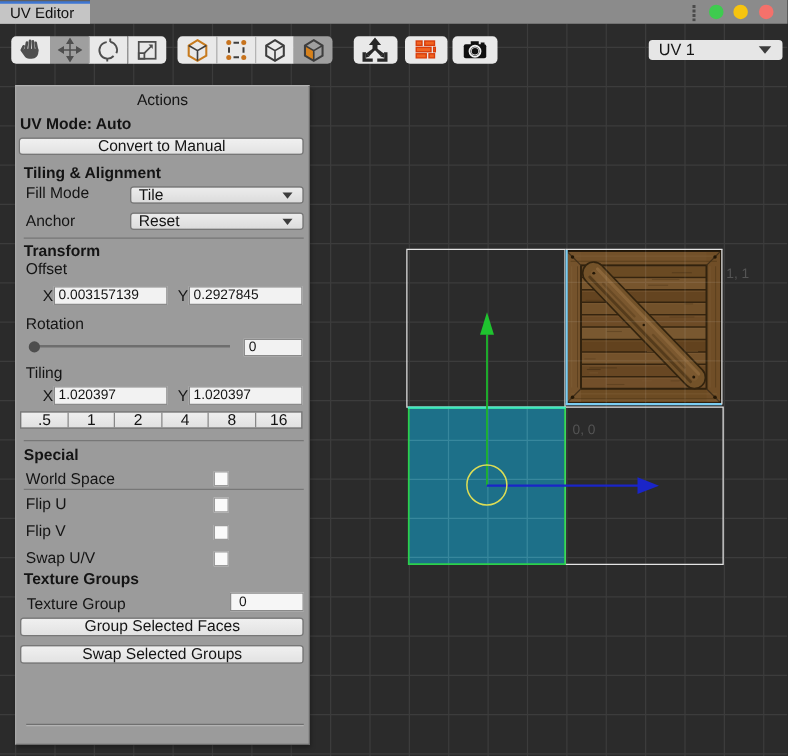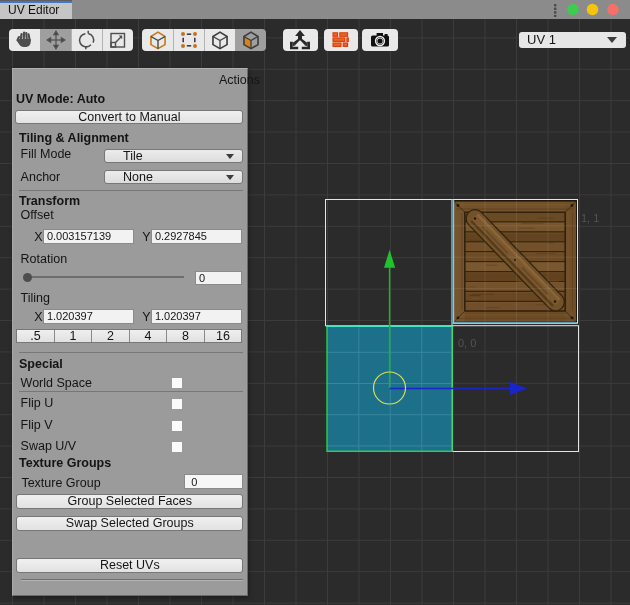--- a/index.html
+++ b/index.html
@@ -369,7 +369,7 @@
 
 <div id="panel" class="abs"></div>
 <div id="panelcontent" class="abs" style="left:0;top:0;width:630px;height:605px;pointer-events:none;">
-<div class="p" style="left:0px;top:72.8px;width:260px;text-align:right;left:0px">Actions</div>
+<div class="p" style="left:0px;top:72.8px;width:260px;text-align:center;left:0px">Actions</div>
 <div class="p b" style="left:16px;top:92.0px;">UV Mode: Auto</div>
 <div class="btn" style="left:15.3px;top:110px;width:228.2px;height:14px;line-height:13px;">Convert to Manual</div>
 <div class="p b" style="left:19px;top:131.2px;">Tiling &amp; Alignment</div>

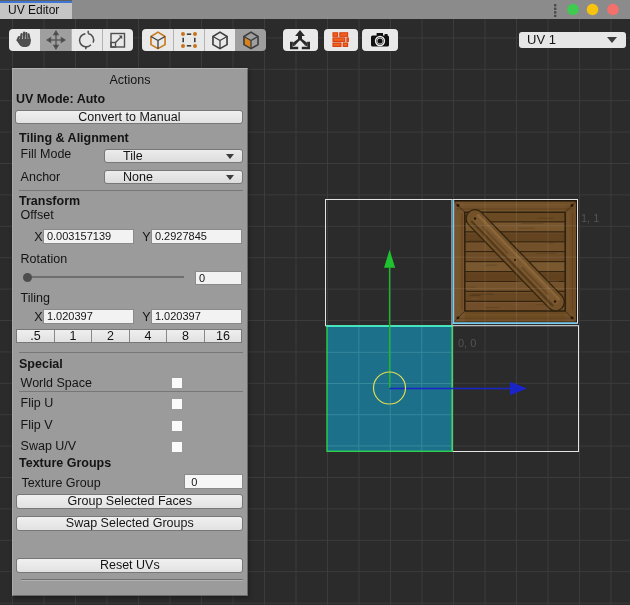--- a/index.html
+++ b/index.html
@@ -32,7 +32,7 @@
   .field{position:absolute;background:#f2f2f2;border:1px solid #8a8a8a;
          box-sizing:border-box;color:#141414;font-size:11px;padding-left:3px;}
   .drop{position:absolute;background:linear-gradient(#ececec,#dcdcdc);border:1px solid #777;
-        border-radius:3px;box-sizing:border-box;color:#141414;font-size:12.5px;padding-left:18px;}
+        border-radius:3px;box-sizing:border-box;color:#141414;font-size:12.5px;padding-left:6px;}
   .drop:after{content:"";position:absolute;right:8px;top:50%;margin-top:-2px;
         border-left:4.5px solid transparent;border-right:4.5px solid transparent;
         border-top:5.5px solid #3c3c3c;}

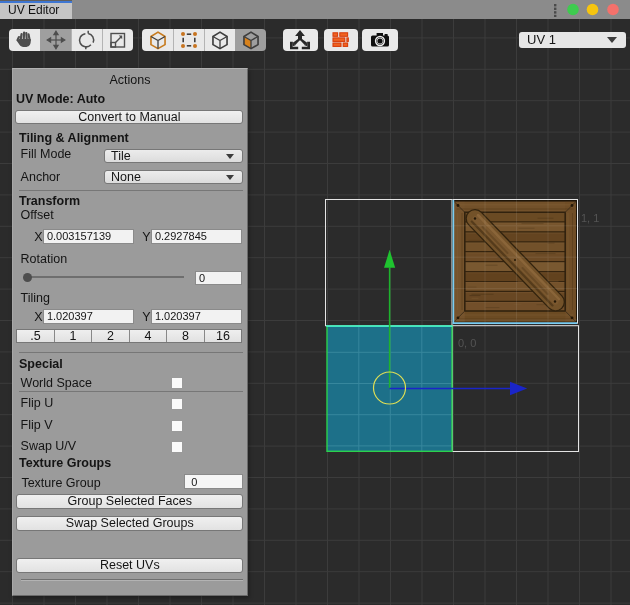--- a/index.html
+++ b/index.html
@@ -376,7 +376,7 @@
 <div class="p" style="left:20.6px;top:131px;margin-top:16px;">Fill Mode</div>
 <div class="drop" style="left:104px;top:148.9px;width:138.6px;height:14.4px;line-height:13.5px;">Tile</div>
 <div class="p" style="left:20.6px;top:169.7px;">Anchor</div>
-<div class="drop" style="left:104px;top:169.9px;width:138.6px;height:14.4px;line-height:13.5px;">None</div>
+<div class="drop" style="left:104px;top:169.9px;width:138.6px;height:14.4px;line-height:13.5px;">Reset</div>
 <div class="hr" style="top:190.2px;left:19px;right:auto;width:224px;"></div>
 <div class="p b" style="left:19px;top:193.6px;">Transform</div>
 <div class="p" style="left:20.6px;top:207.6px;">Offset</div>

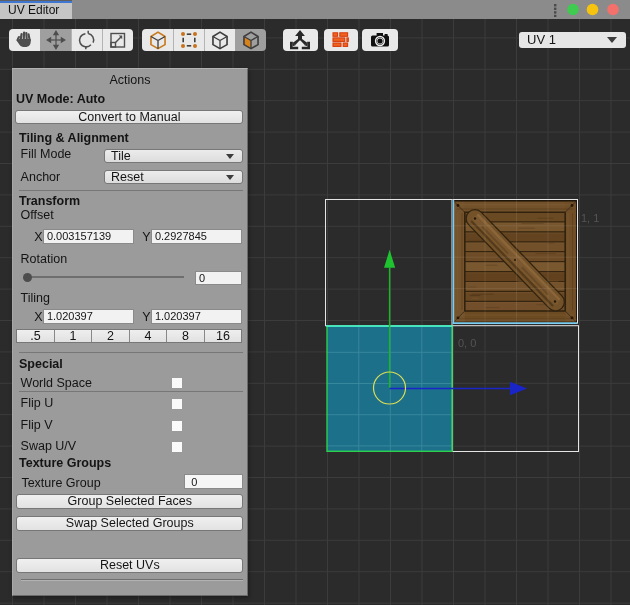--- a/index.html
+++ b/index.html
@@ -417,7 +417,6 @@
 <div class="field" style="left:184.3px;top:473.6px;width:58.7px;height:15.4px;line-height:14px;background:#f6f6f6;padding-left:6px;">0</div>
 <div class="btn" style="left:16.3px;top:494.3px;width:227px;height:14.6px;line-height:13.0px;">Group Selected Faces</div>
 <div class="btn" style="left:16.3px;top:515.7px;width:227px;height:15.5px;line-height:13.9px;">Swap Selected Groups</div>
-<div class="btn" style="left:16.3px;top:557.8px;width:227px;height:15.4px;line-height:13.8px;">Reset UVs</div>
 <div style="position:absolute;left:20.6px;top:578.8px;width:222.8px;height:1px;background:#6f6f6f;"></div>
 <div style="position:absolute;left:20.6px;top:579.8px;width:222.8px;height:1px;background:#b3b3b3;"></div>
 </div>

